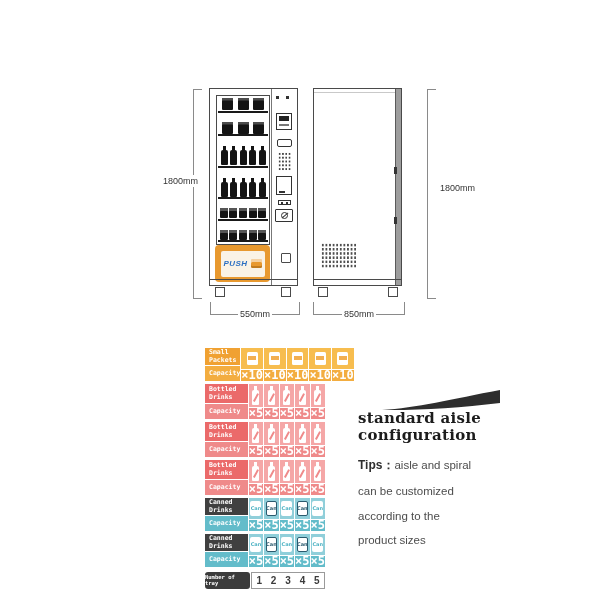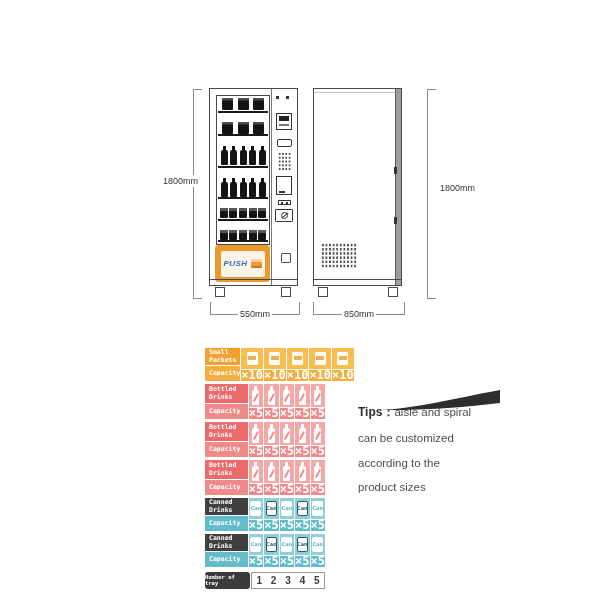--- a/index.html
+++ b/index.html
@@ -480,6 +480,8 @@
     <svg class="swoosh" width="120" height="22" viewBox="0 0 120 22">
       <path d="M0,20 C34,18 70,9 118,0 L118,13 C78,18 36,20.5 0,20 Z" fill="#2e2e2e"></path>
     </svg>
+    <h2>standard aisle
+configuration</h2>
     <div class="tips">
       <b>Tips：</b><span>aisle and spiral
 can be customized

